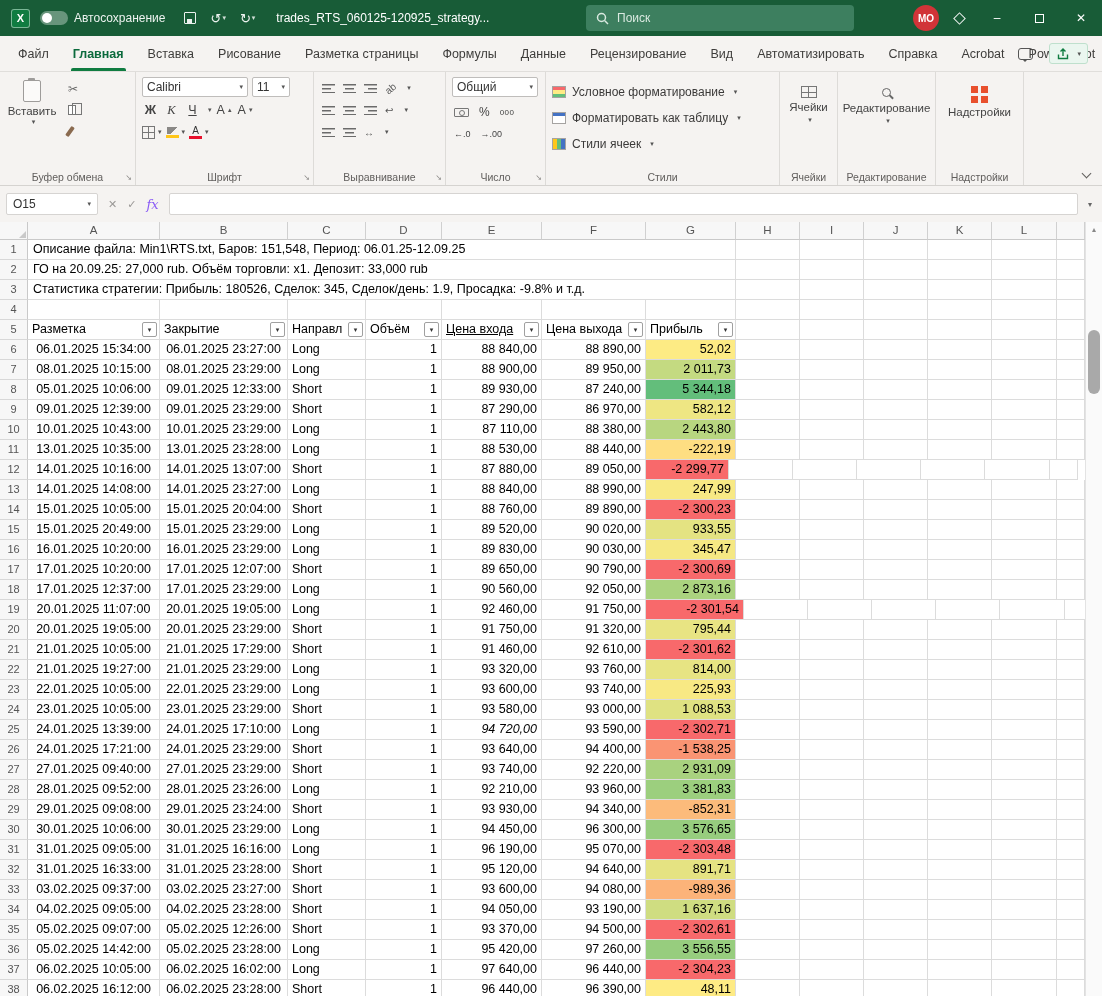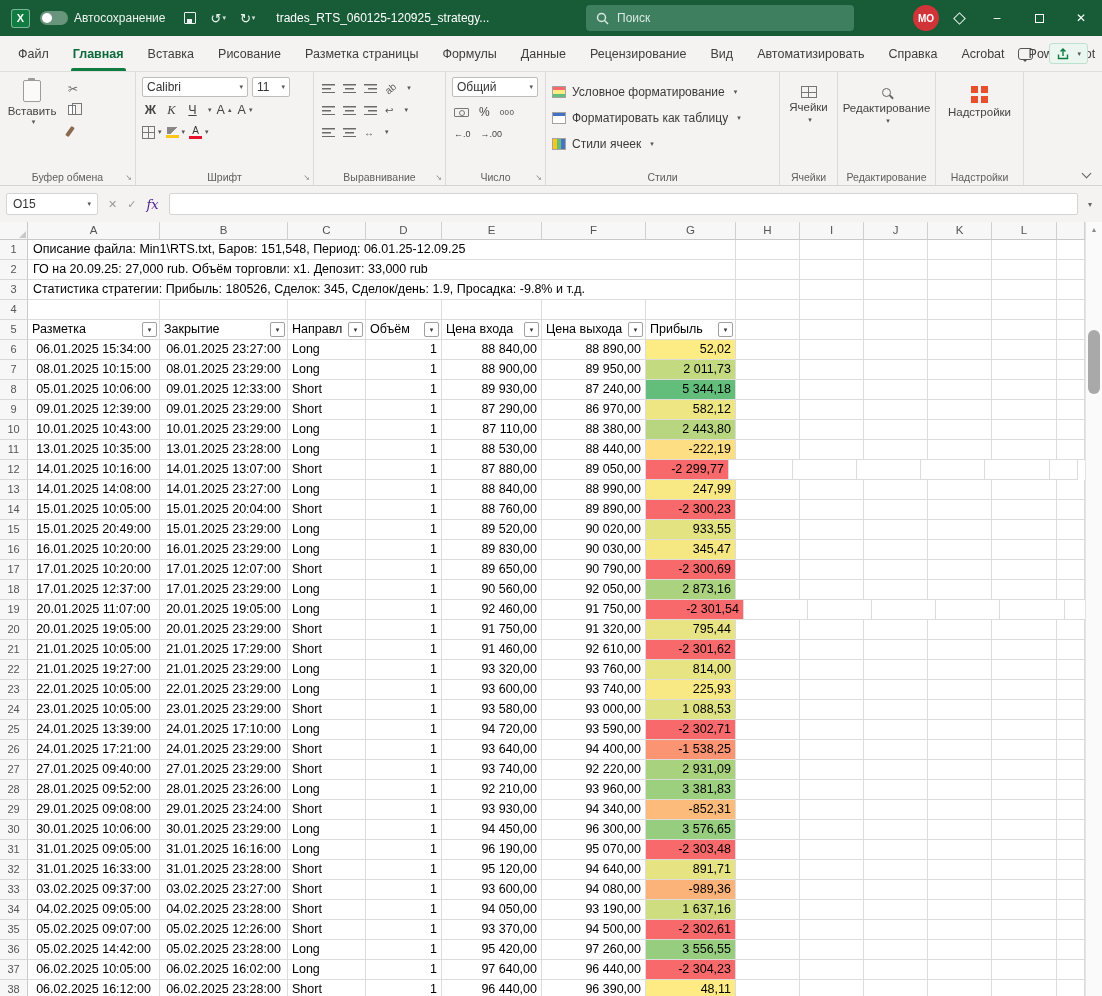--- a/index.html
+++ b/index.html
@@ -100,7 +100,7 @@
   .namebox{width:92px;height:22px;background:#fff;border:1px solid #D6D4D2;border-radius:2px;display:flex;align-items:center;justify-content:space-between;padding:0 6px;font-size:12px;color:#333}
   .fx-area{display:flex;align-items:center;gap:10px;padding:0 4px;color:#9A9896}
   .fx-x,.fx-ok{font-size:11px}
-  .fx-fx{font-family:"DejaVu Serif",serif;font-style:italic;font-size:13px;color:#4c1d95}
+  .fx-fx{font-family:"DejaVu Serif",serif;font-style:italic;font-size:13px;color:#8b5cf6}
   .finput{flex:1;height:22px;background:#fff;border:1px solid #D6D4D2;border-radius:2px;font-size:12px;padding:0 4px;line-height:20px}
   .fbar-chev{font-size:8px;color:#666;padding:0 4px}
 

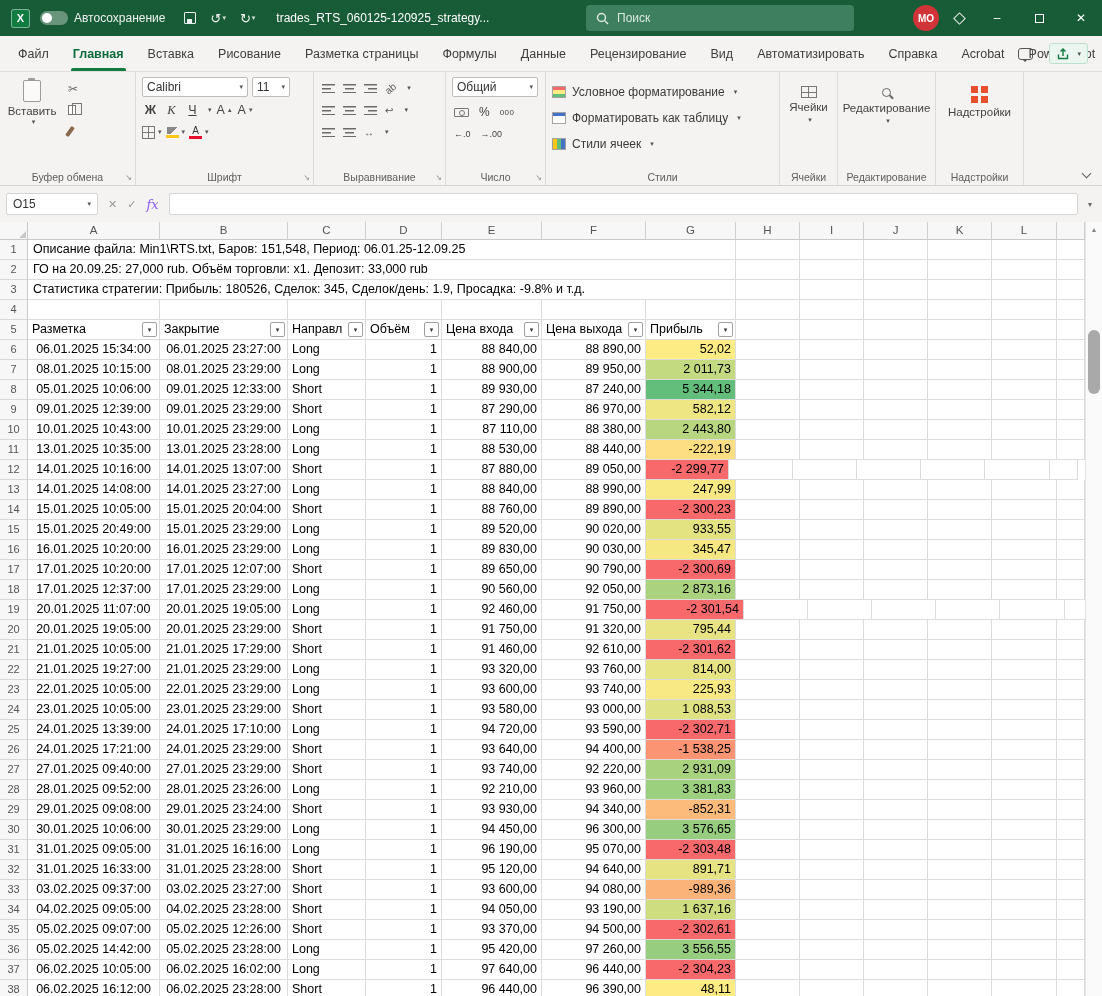--- a/index.html
+++ b/index.html
@@ -431,7 +431,7 @@
           <div class="cell thead" style="width: 128px;"><span>Закрытие</span><div class="filter">▾</div></div>
           <div class="cell thead" style="width: 78px;"><span>Направл</span><div class="filter">▾</div></div>
           <div class="cell thead" style="width: 76px;"><span>Объём</span><div class="filter">▾</div></div>
-          <div class="cell thead" style="width: 100px;"><span>Цена входа</span><div class="filter">▾</div></div>
+          <div class="cell thead" style="width: 100px; text-decoration: underline;"><span>Цена входа</span><div class="filter">▾</div></div>
           <div class="cell thead" style="width: 104px;"><span>Цена выхода</span><div class="filter">▾</div></div>
           <div class="cell thead" style="width: 90px;"><span>Прибыль</span><div class="filter">▾</div></div>
           <div class="cell" style="width: 64px;"></div>

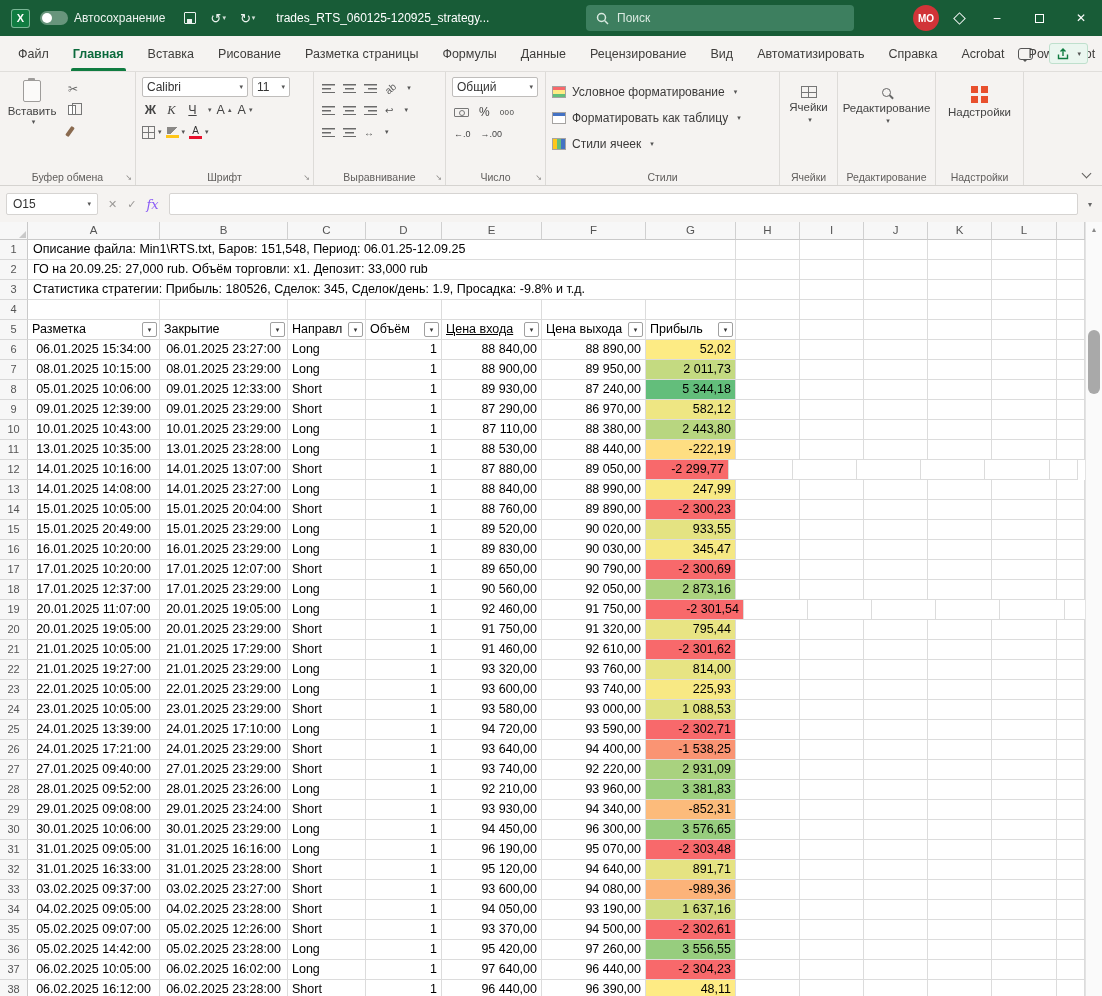--- a/index.html
+++ b/index.html
@@ -751,7 +751,7 @@
           <div class="cell a-c" style="width: 128px;">24.01.2025 17:10:00</div>
           <div class="cell a-l" style="width: 78px;">Long</div>
           <div class="cell a-r" style="width: 76px;">1</div>
-          <div class="cell a-r" style="width: 100px;">94 720,00</div>
+          <div class="cell a-r" style="width: 100px; font-style: italic;">94 720,00</div>
           <div class="cell a-r" style="width: 104px;">93 590,00</div>
           <div class="cell a-r" style="width: 90px; background: rgb(248, 105, 107);">-2 302,71</div>
           <div class="cell" style="width: 64px;"></div>

